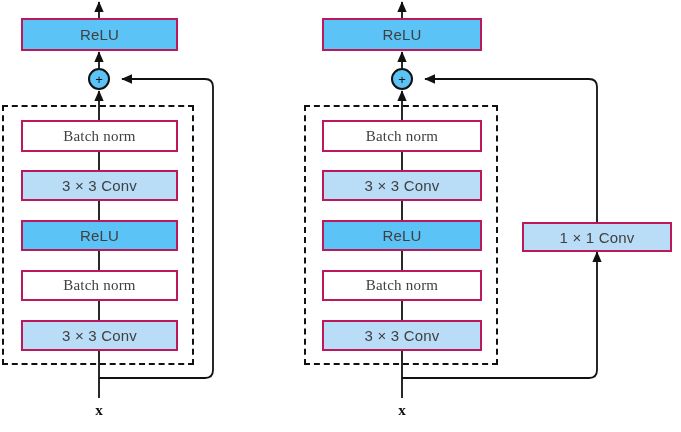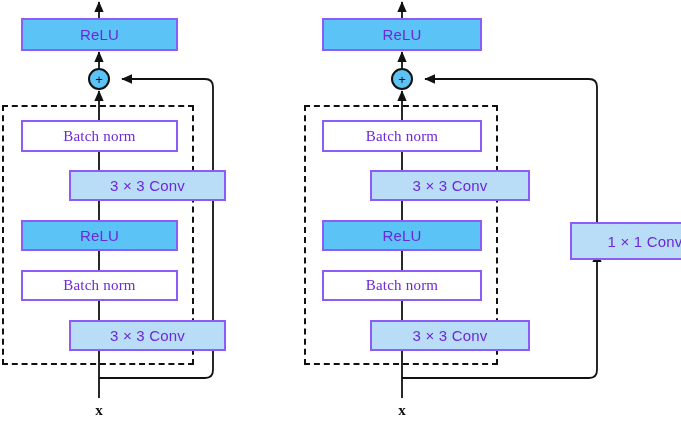--- a/index.html
+++ b/index.html
@@ -25,12 +25,12 @@
   .box {
     position: absolute;
     box-sizing: border-box;
-    border: 2px solid #8b5cf6;
+    border: 2px solid #be185d;
     display: flex;
     align-items: center;
     justify-content: center;
     font-size: 15px;
-    color: #6d28d9;
+    color: #404040;
     letter-spacing: 0.2px;
     line-height: 1;
   }

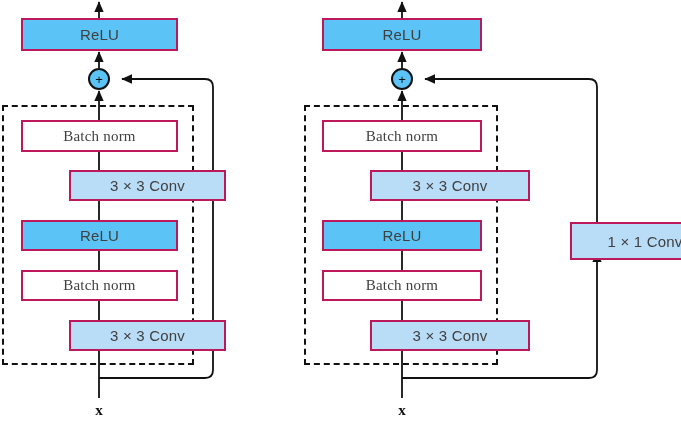--- a/index.html
+++ b/index.html
@@ -35,7 +35,7 @@
     line-height: 1;
   }
   .box.relu   { background: #5cc3f7; }
-  .box.conv   { background: #b9dcf7; margin-left: 48px; }
+  .box.conv   { background: #b9dcf7; }
   .box.bnorm  { background: #ffffff; font-family: Liberation Serif, serif; }
 
   .dashbox {

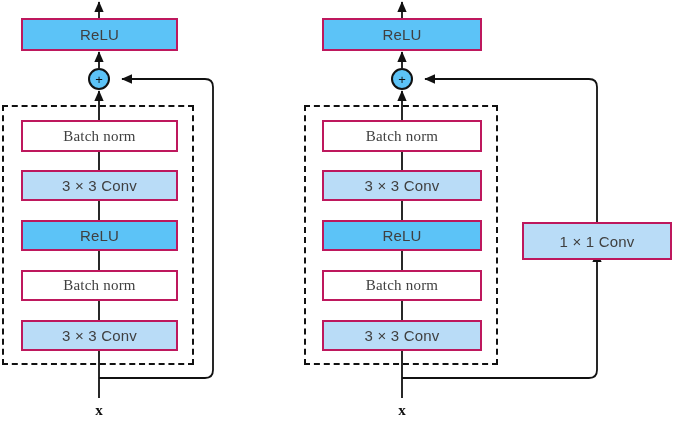--- a/index.html
+++ b/index.html
@@ -153,7 +153,7 @@
 
   <div class="box conv" style="left:322px; top:320px; width:160px; height:31px;">3 × 3 Conv</div>
 
-  <div class="box conv" style="left:522px; top:222px; width:150px; height:38px;">1 × 1 Conv</div>
+  <div class="box conv" style="left:522px; top:222px; width:150px; height:30px;">1 × 1 Conv</div>
 
   <div class="inlabel" style="left:382px; top:403px;">x</div>
 

